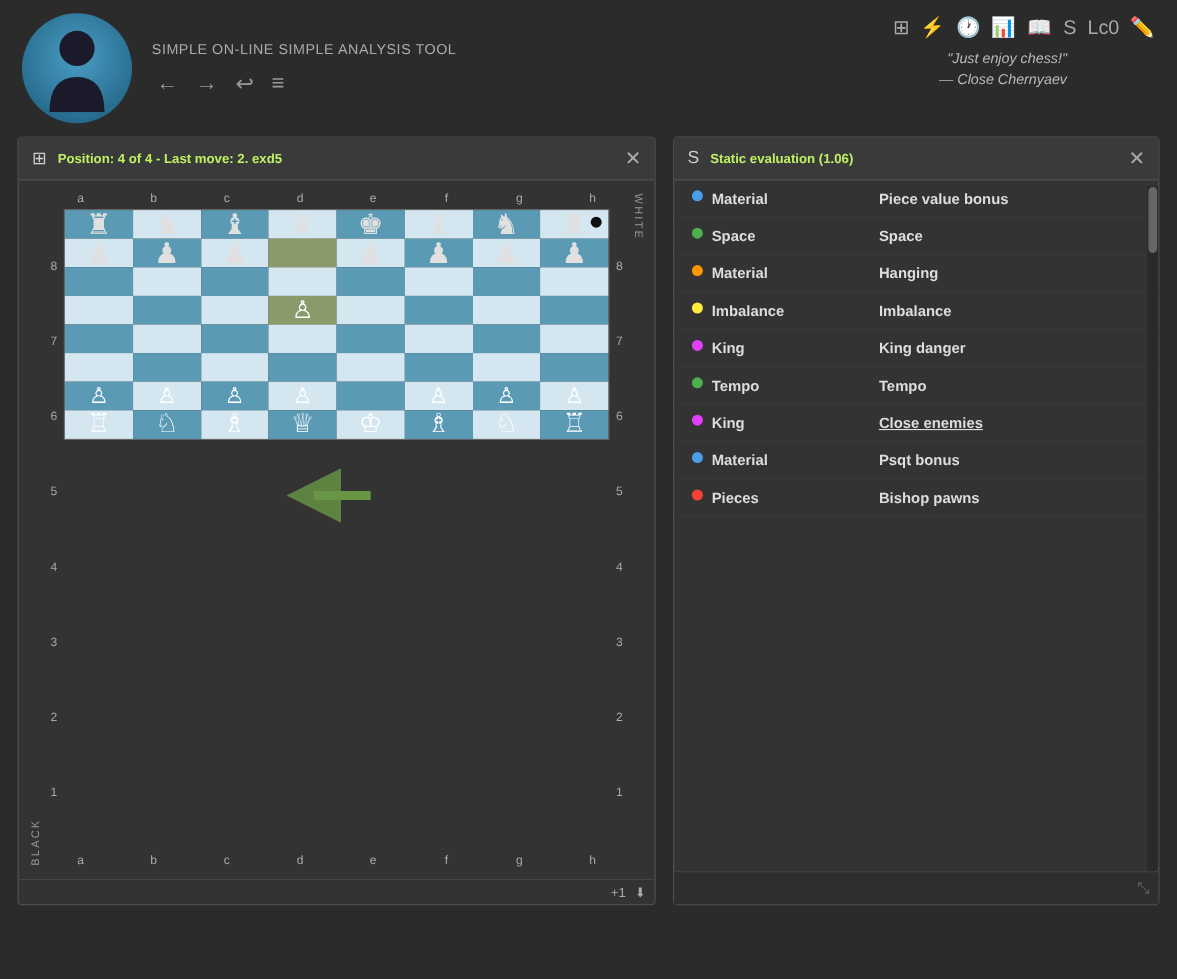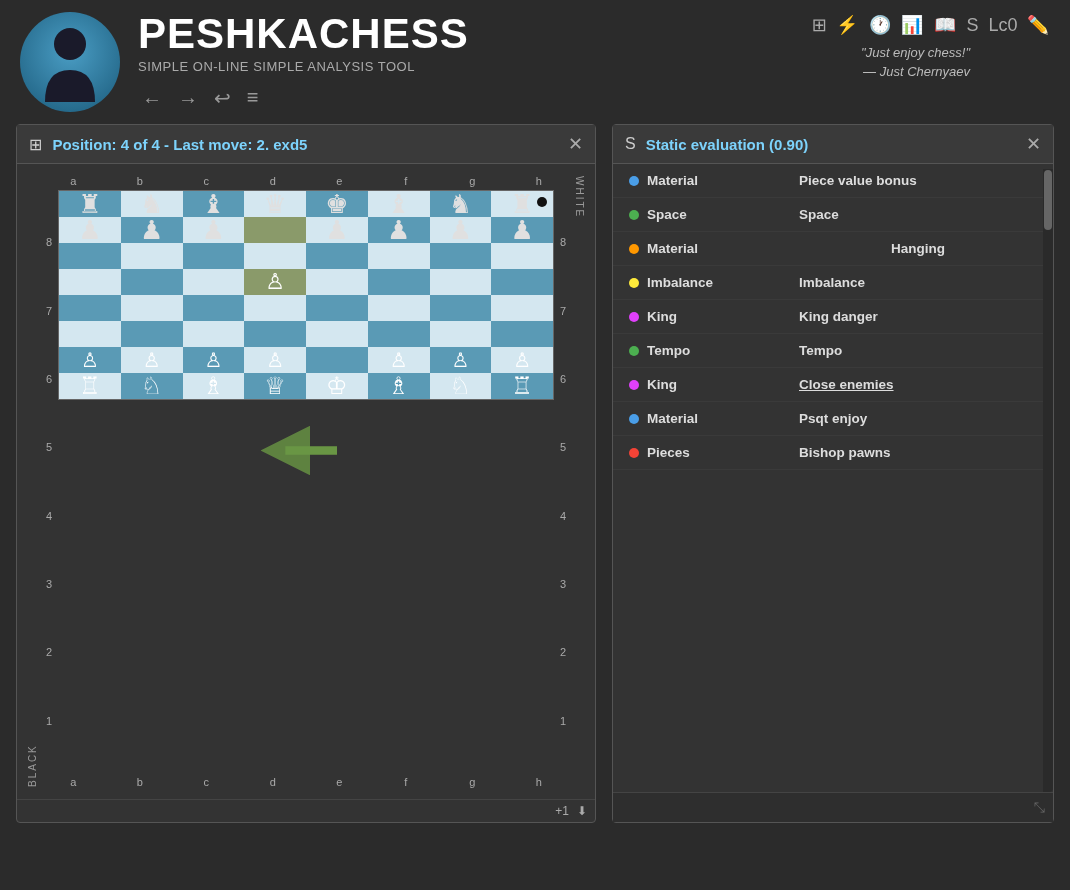--- a/index.html
+++ b/index.html
@@ -340,7 +340,6 @@
   </div>
 
   <div class="header-title-block">
-    <div class="app-title">PESHKACHESS</div>
     <div class="app-subtitle">SIMPLE ON-LINE SIMPLE ANALYSIS TOOL</div>
     <div class="nav-icons">
       <span class="nav-icon">←</span>

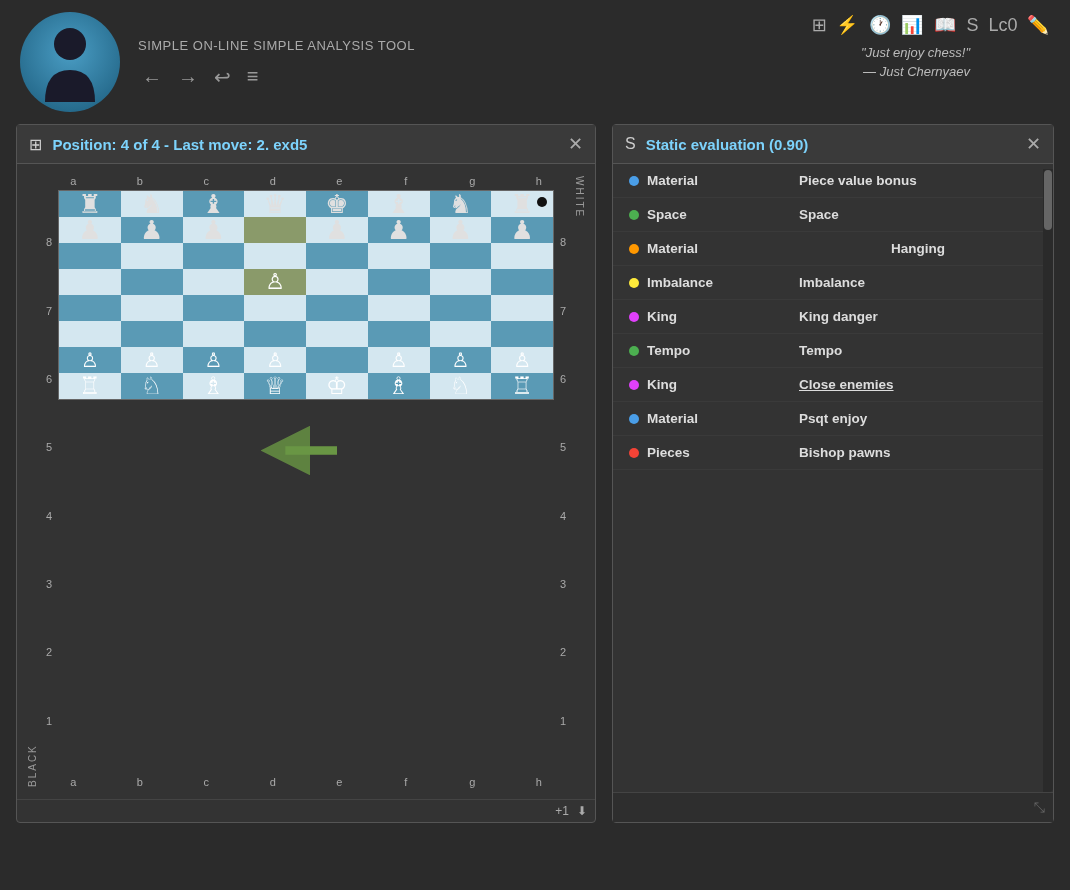--- a/index.html
+++ b/index.html
@@ -351,7 +351,7 @@
 
   <div class="quote-block" style="margin-left:auto; padding-right: 80px;">
     <div>"Just enjoy chess!"</div>
-    <div>— Just Chernyaev</div>
+    <div>— Close Chernyaev</div>
   </div>
 </div>
 

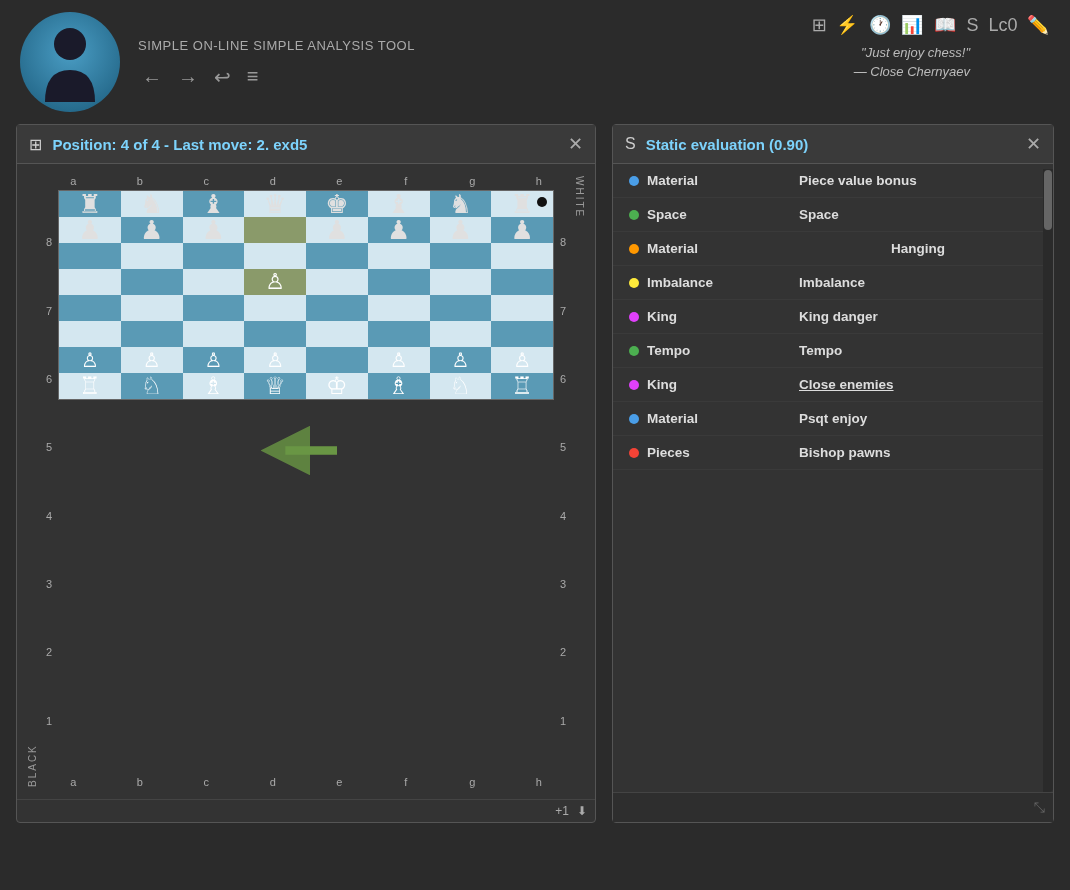--- a/index.html
+++ b/index.html
@@ -118,8 +118,8 @@
     .panel-title {
       flex: 1;
       font-weight: 700;
-      color: #7dd3fc;
-      font-size: 15px;
+      color: #bef264;
+      font-size: 12px;
     }
     .panel-close {
       cursor: pointer;

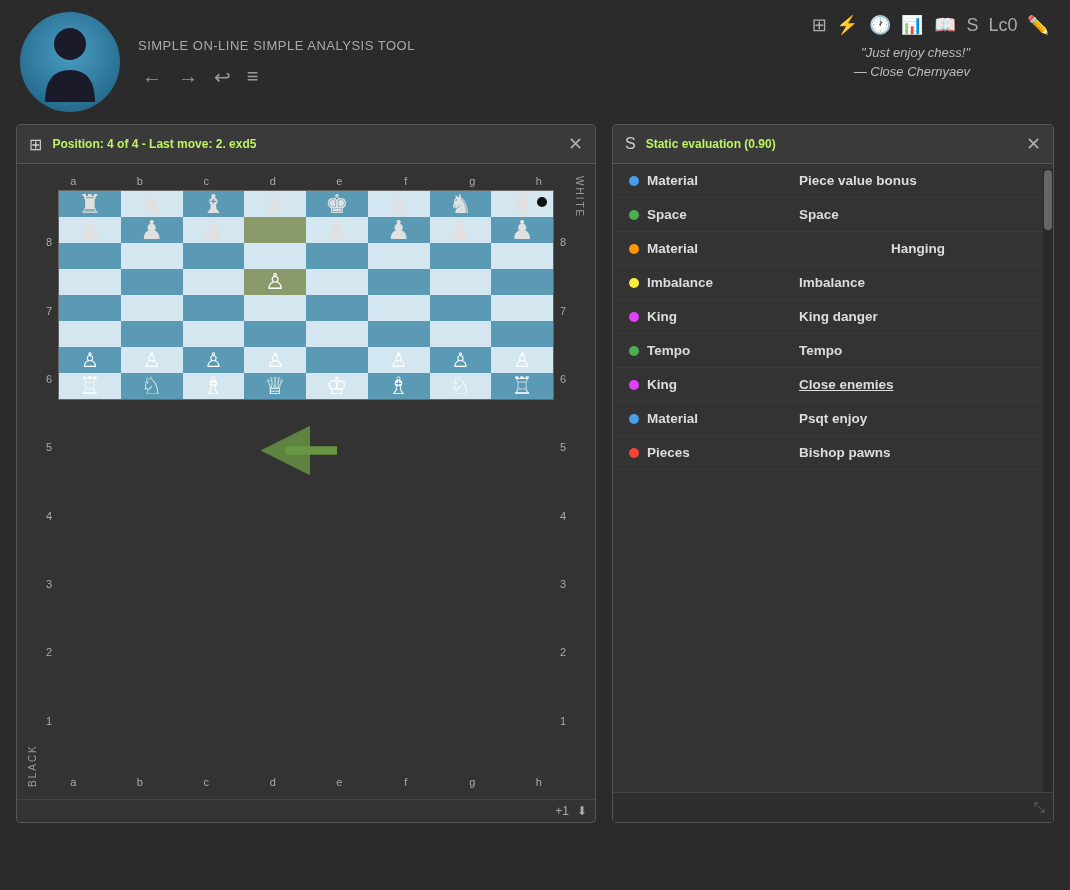--- a/index.html
+++ b/index.html
@@ -579,7 +579,7 @@
   <div class="eval-panel" style="position:relative;">
     <div class="panel-header">
       <span class="panel-header-icon">S</span>
-      <span class="panel-title">Static evaluation (0.90)</span>
+      <span class="panel-title">Static evaluation (1.06)</span>
       <span class="panel-close">✕</span>
     </div>
 

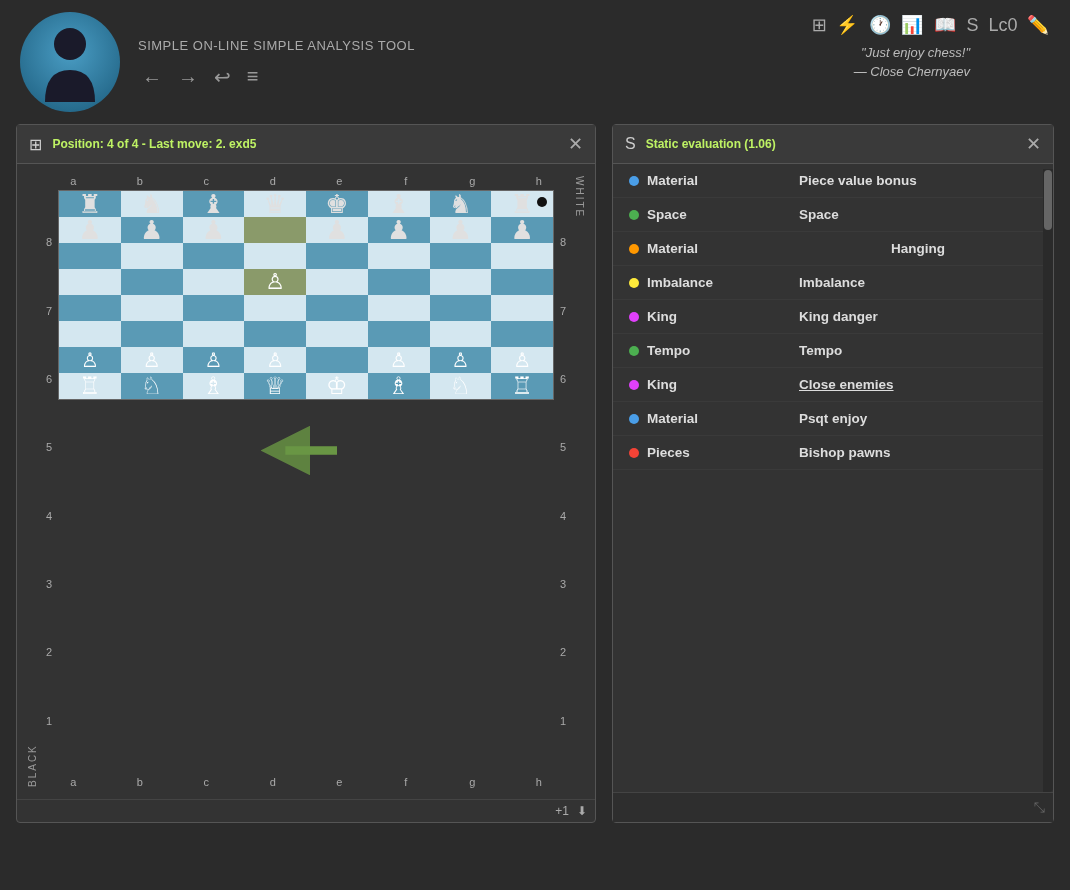--- a/index.html
+++ b/index.html
@@ -268,7 +268,7 @@
     }
     .eval-group {
       display: flex;
-      align-items: center;
+      align-items: flex-start;
       gap: 8px;
     }
     .dot {

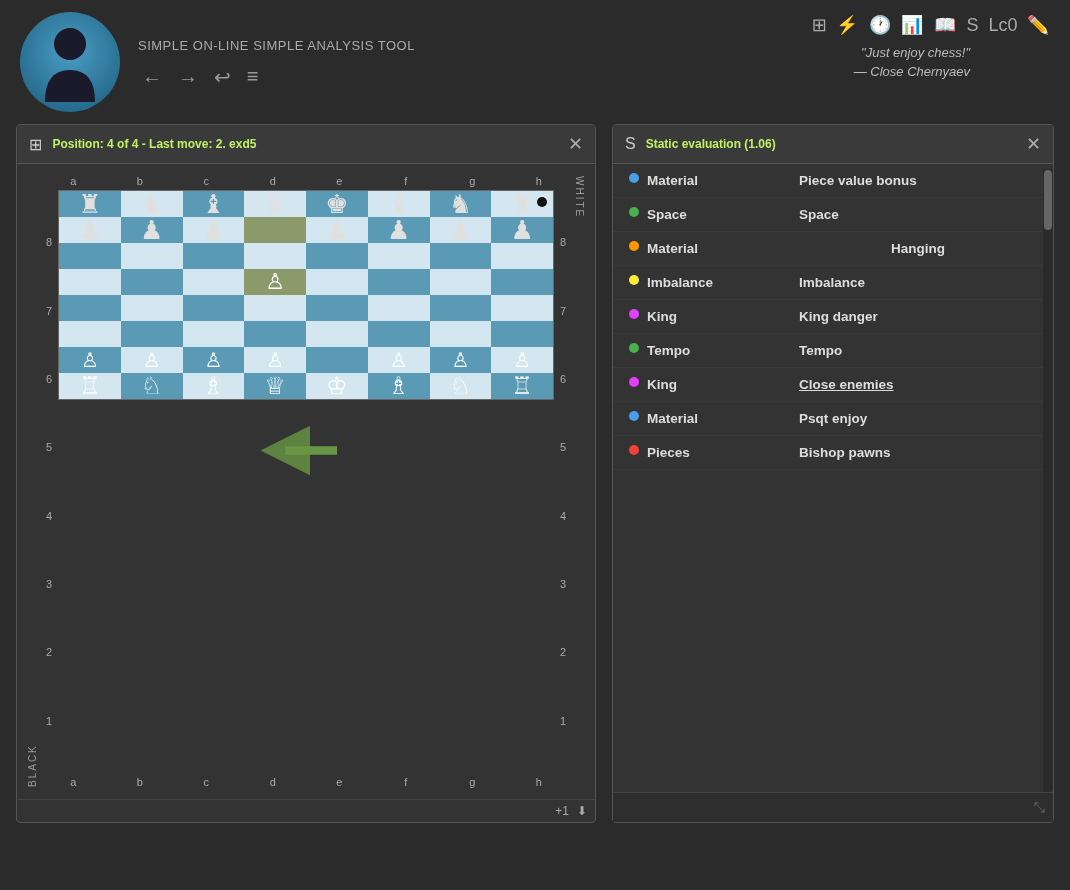--- a/index.html
+++ b/index.html
@@ -605,7 +605,7 @@
       <div class="dot" style="background:#ff9800;"></div>
       <span style="color:#ddd; font-weight:600;">Material</span>
     </div>
-    <div class="eval-term" style="font-weight:600;text-align:center;">Hanging</div>
+    <div class="eval-term" style="font-weight:600;">Hanging</div>
   </div>
           <div class="eval-row">
     <div class="eval-group">

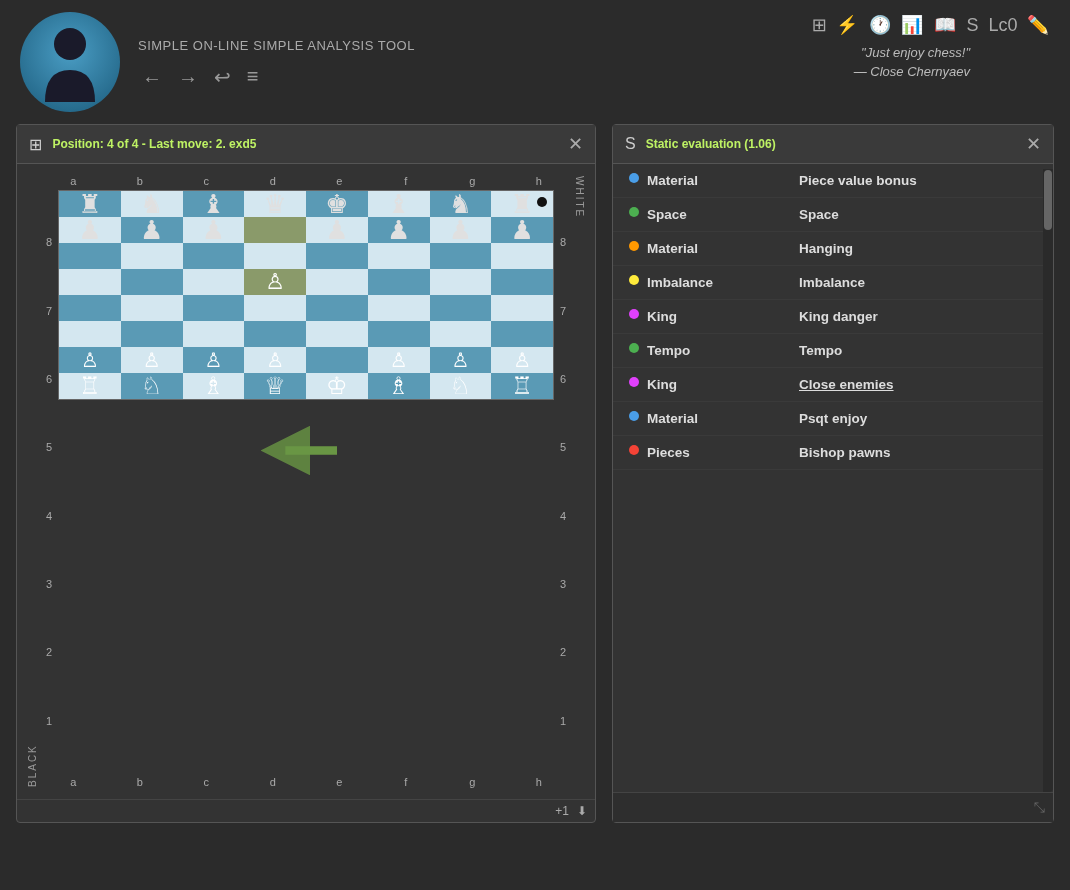--- a/index.html
+++ b/index.html
@@ -640,7 +640,7 @@
       <div class="dot" style="background:#4a9ee8;"></div>
       <span style="color:#ddd; font-weight:600;">Material</span>
     </div>
-    <div class="eval-term" style="font-weight:600;">Psqt enjoy</div>
+    <div class="eval-term" style="font-weight:600;">Psqt bonus</div>
   </div>
           <div class="eval-row">
     <div class="eval-group">

